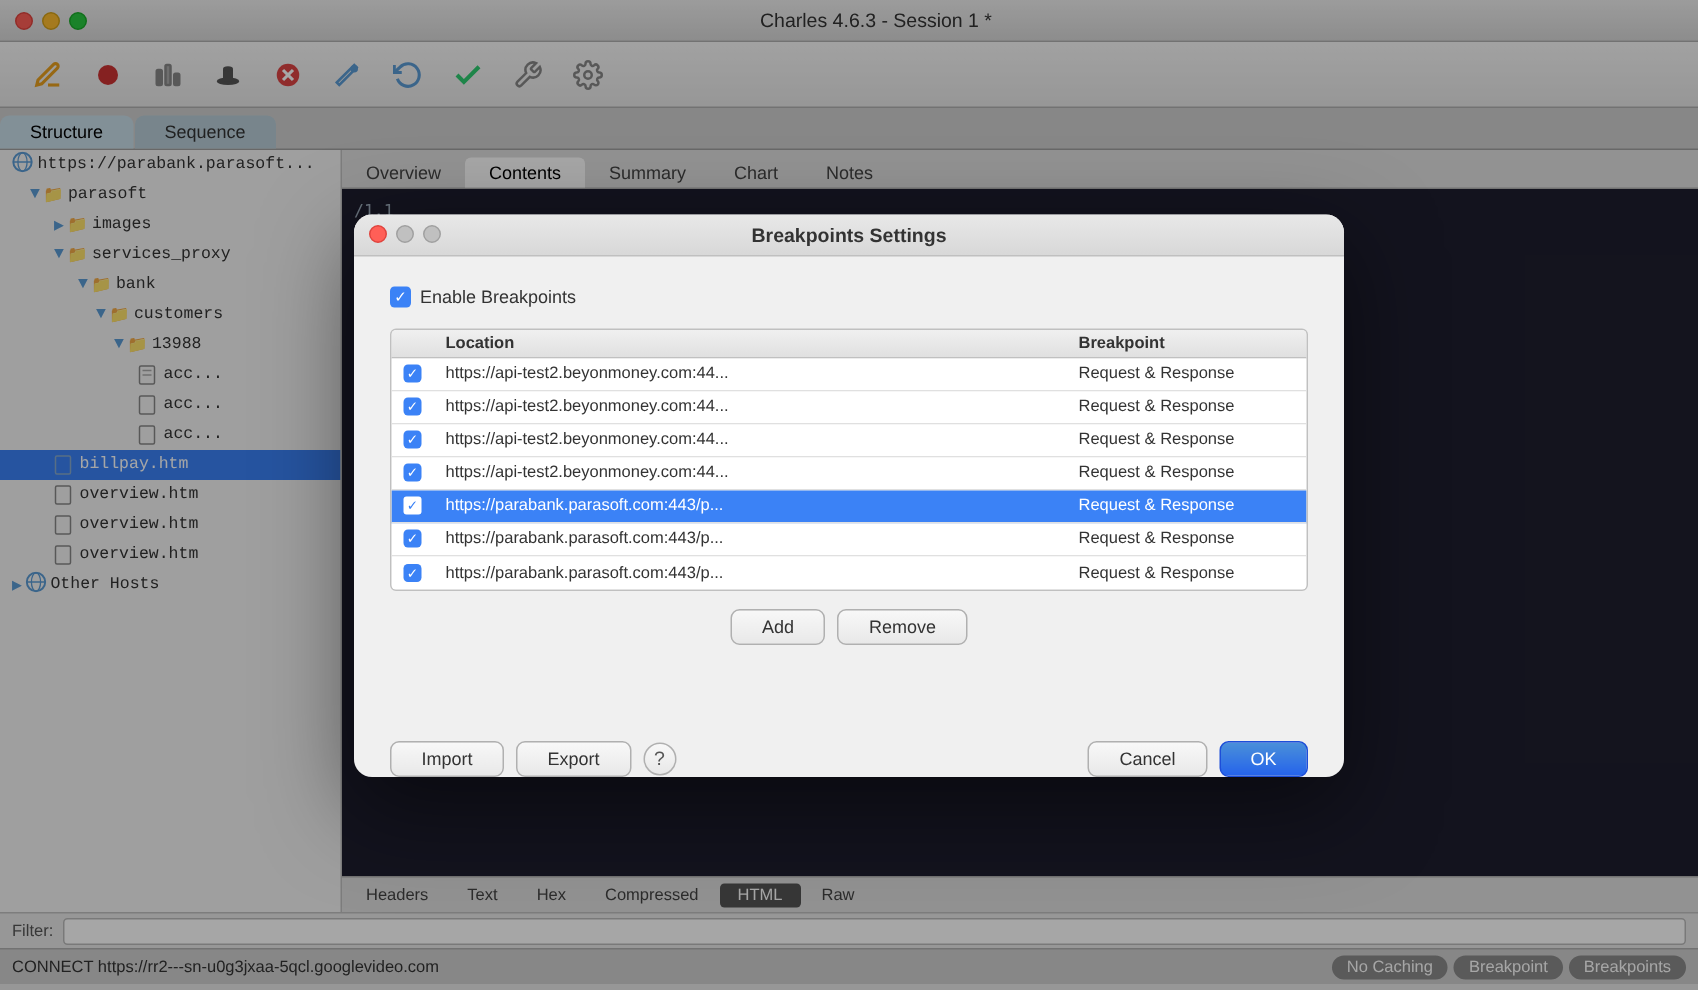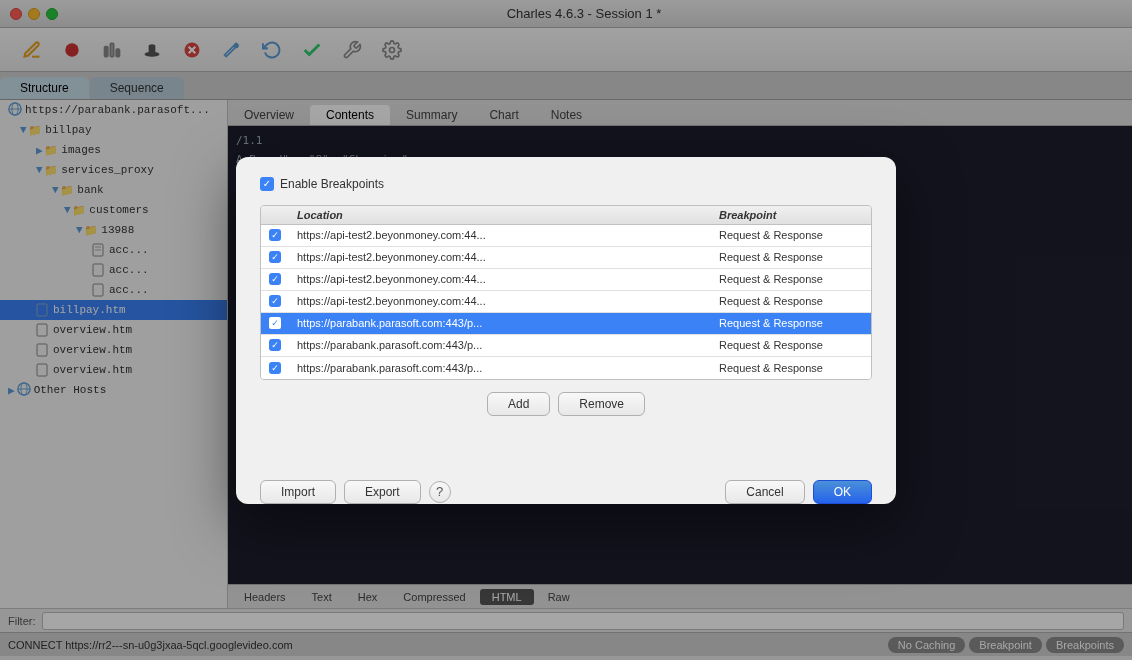--- a/index.html
+++ b/index.html
@@ -524,7 +524,7 @@
       <span class="indent" style="width:16px"></span>
       <span style="color:#5b9bd5;margin-right:2px;font-size:11px">▼</span>
       <span class="sidebar-icon folder-icon">📁</span>
-      <span style="font-size:11px;color:#333">billpay</span>
+      <span style="font-size:11px;color:#333">parasoft</span>
     </div>
     <div class="sidebar-item">
       <span class="indent" style="width:32px"></span>

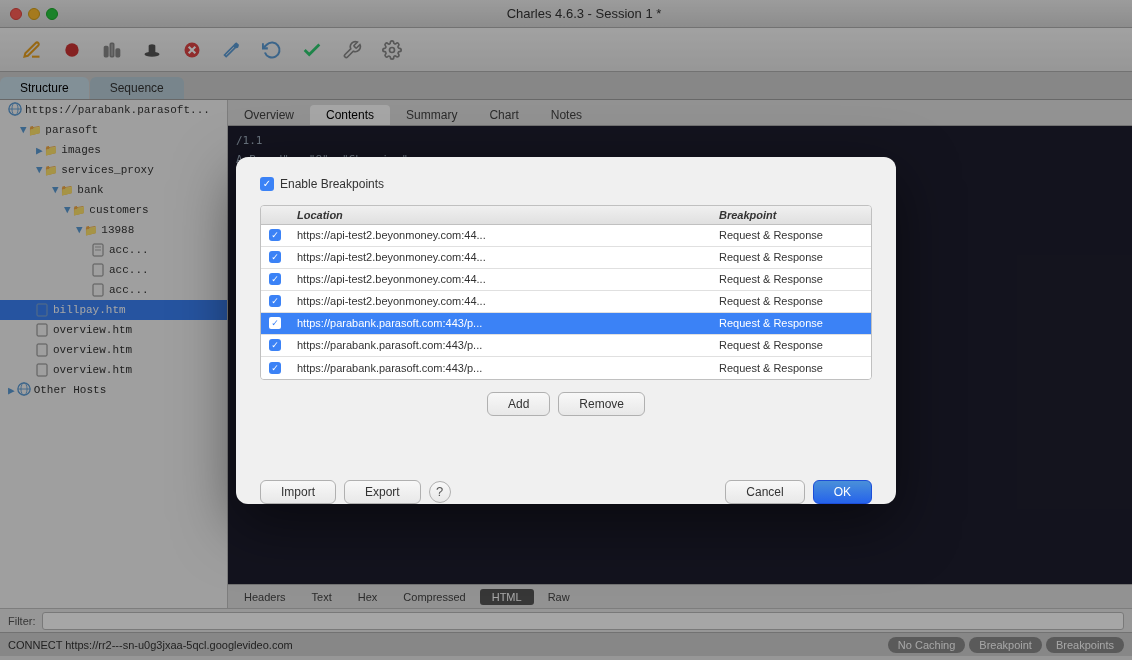--- a/index.html
+++ b/index.html
@@ -696,6 +696,14 @@
 <div class="modal-overlay">
   <div class="modal">
 
+    <div class="modal-titlebar">
+      <div class="modal-traffic-lights">
+        <div class="modal-tl modal-tl-close"></div>
+        <div class="modal-tl modal-tl-min"></div>
+        <div class="modal-tl modal-tl-max"></div>
+      </div>
+      <span class="modal-title">Breakpoints Settings</span>
+    </div>
 
     <div class="modal-body">
       <div class="modal-checkbox-row">

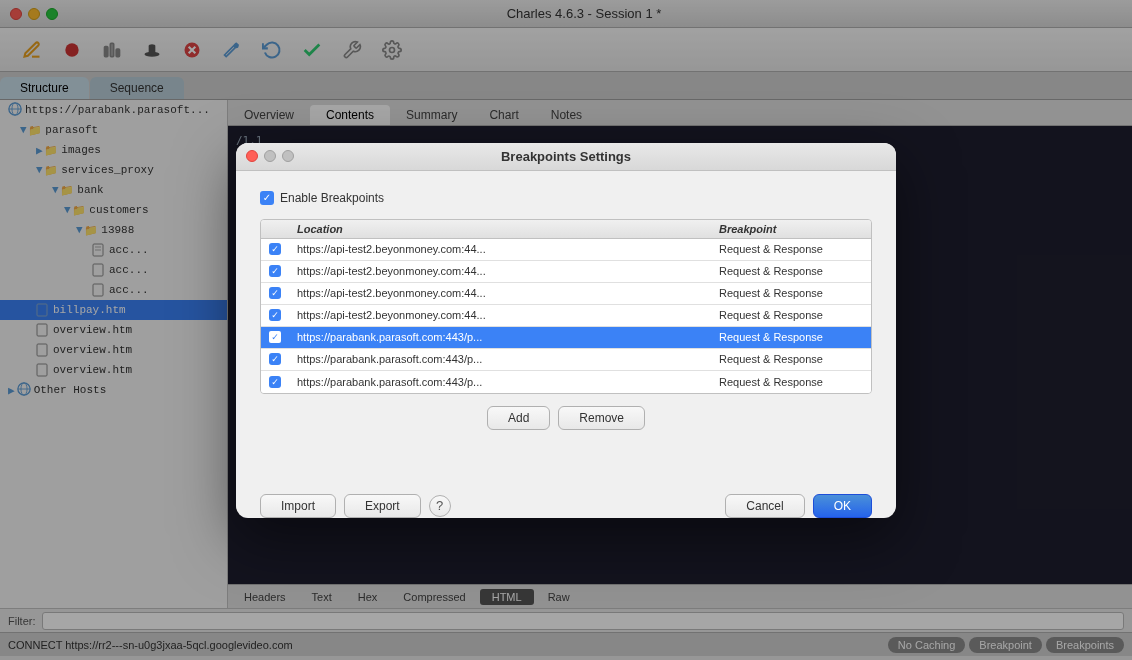--- a/index.html
+++ b/index.html
@@ -341,7 +341,6 @@
       font-size: 11px;
       font-weight: 600;
       color: #333;
-      font-style: italic;
     }
     .bp-row {
       display: flex;

